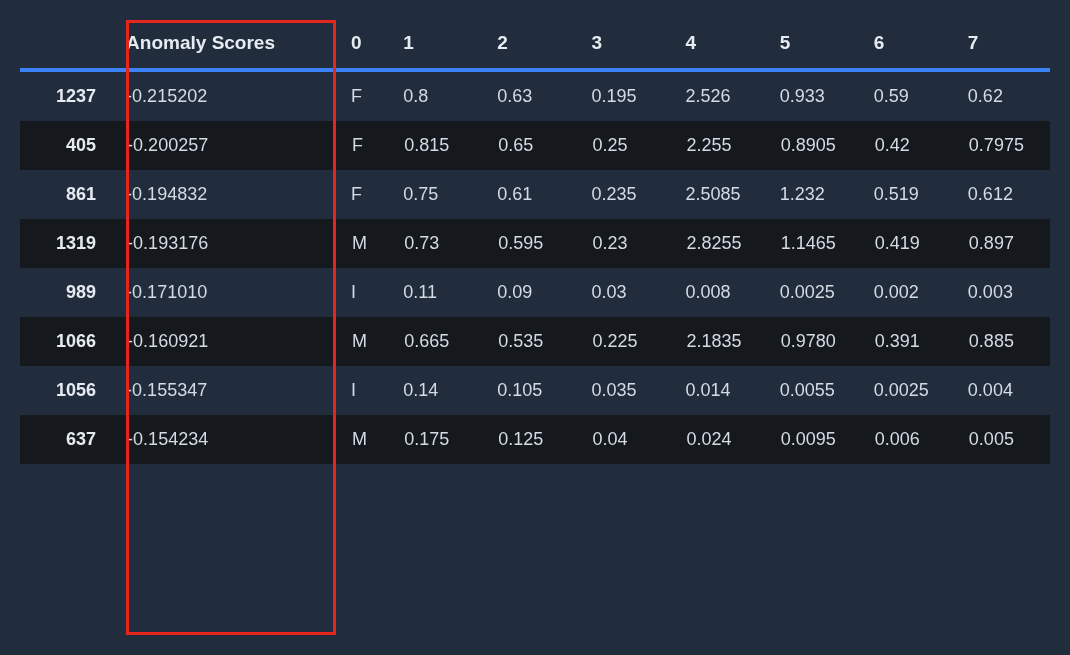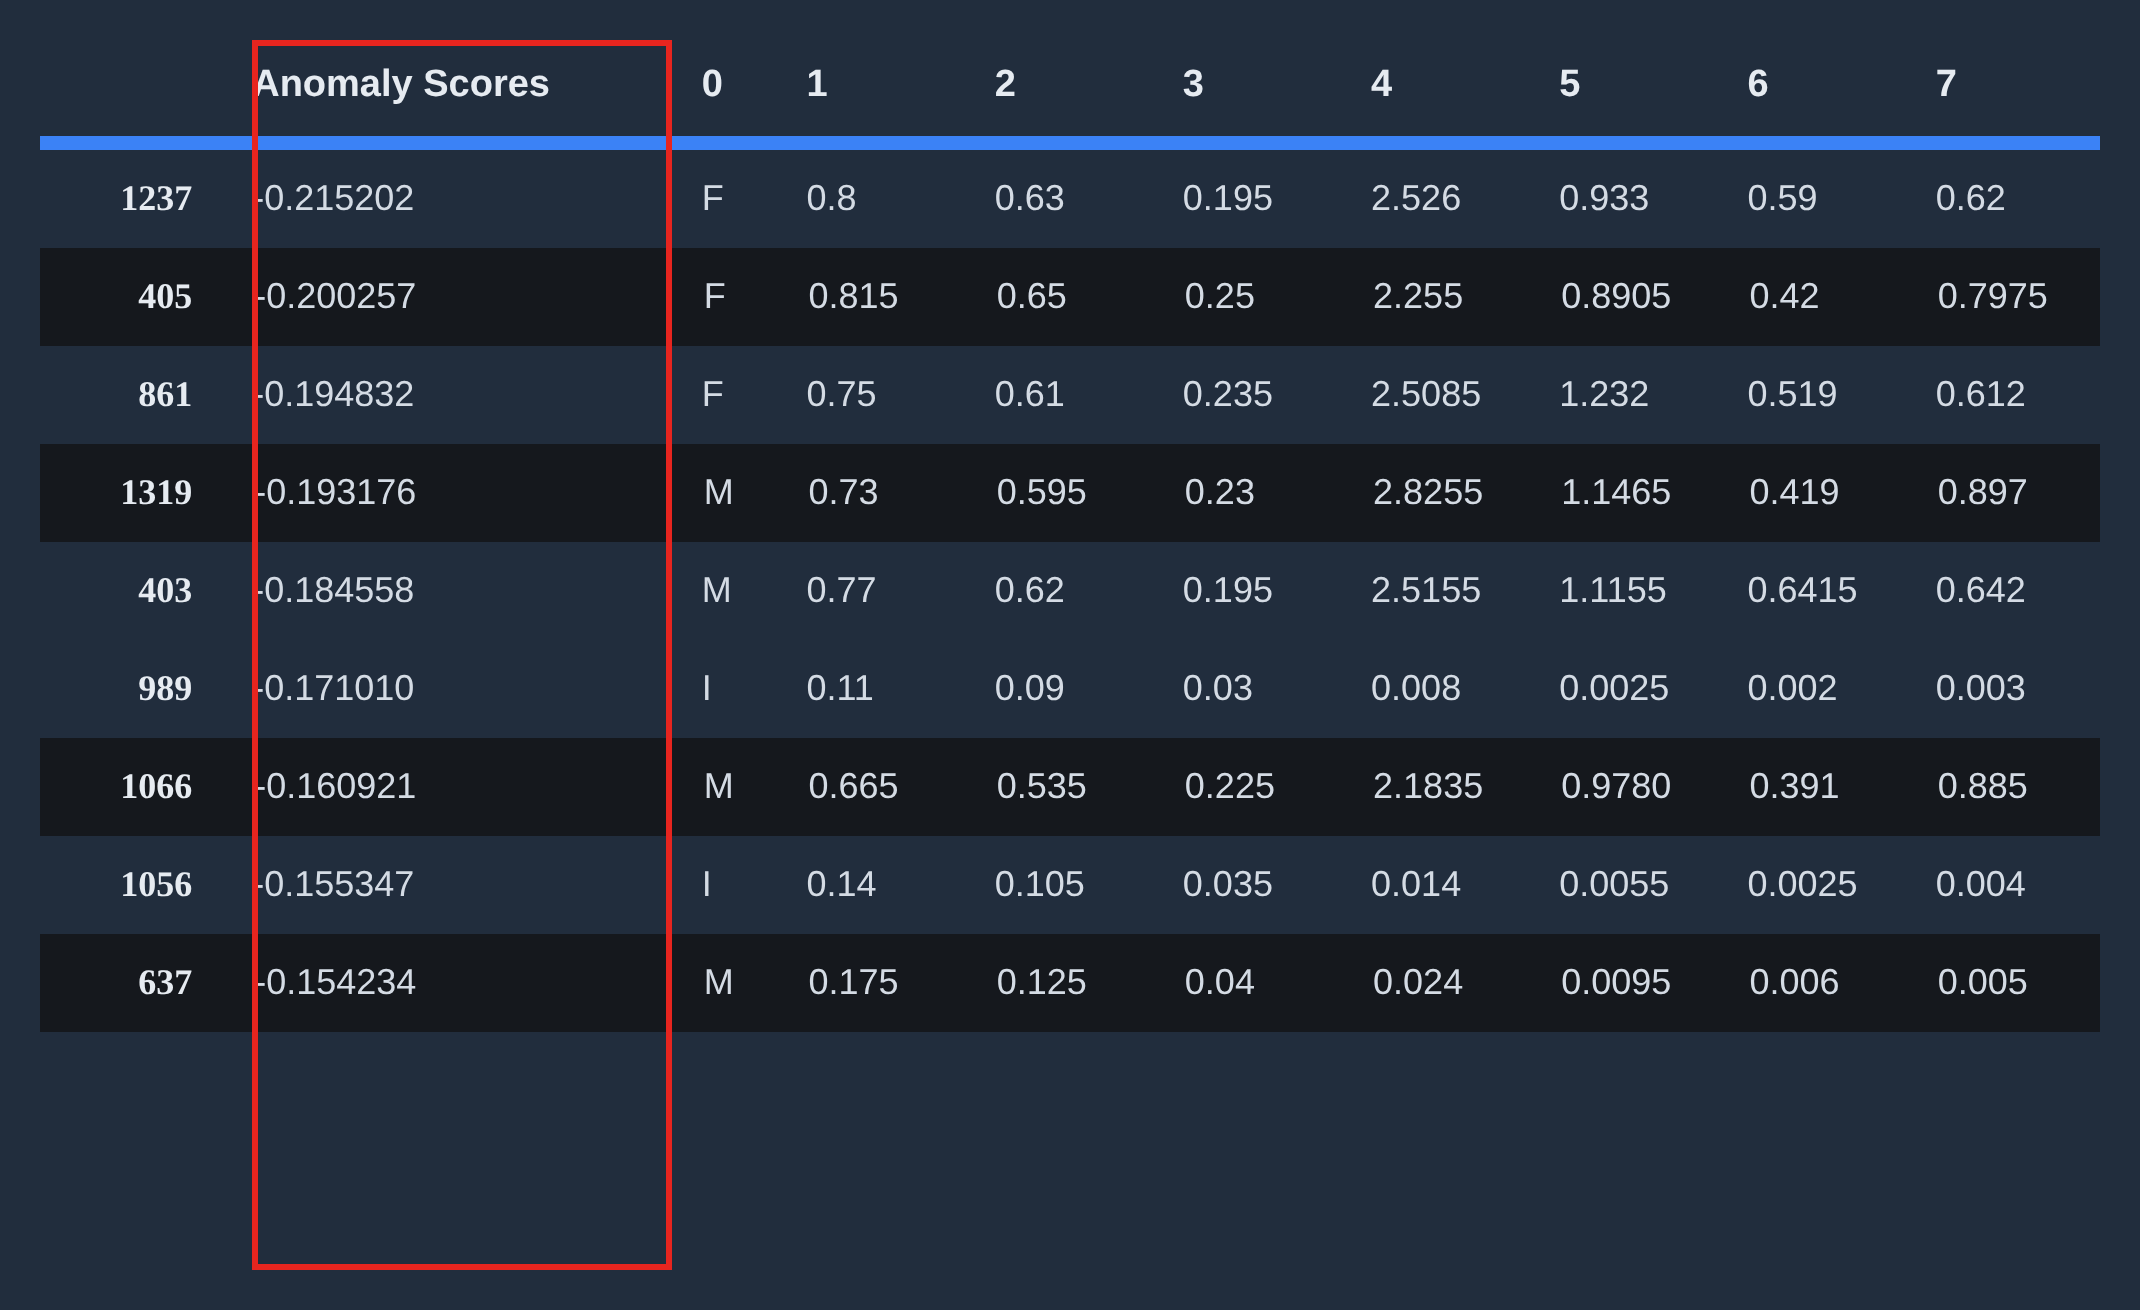--- a/index.html
+++ b/index.html
@@ -31,7 +31,7 @@
     font-weight: 700;
     color: #e6ebf1;
     padding: 14px 10px 14px 12px;
-    border-bottom: 7px solid #3b82f6;
+    border-bottom: 4px solid #3b82f6;
     font-size: 19px;
     white-space: nowrap;
   }

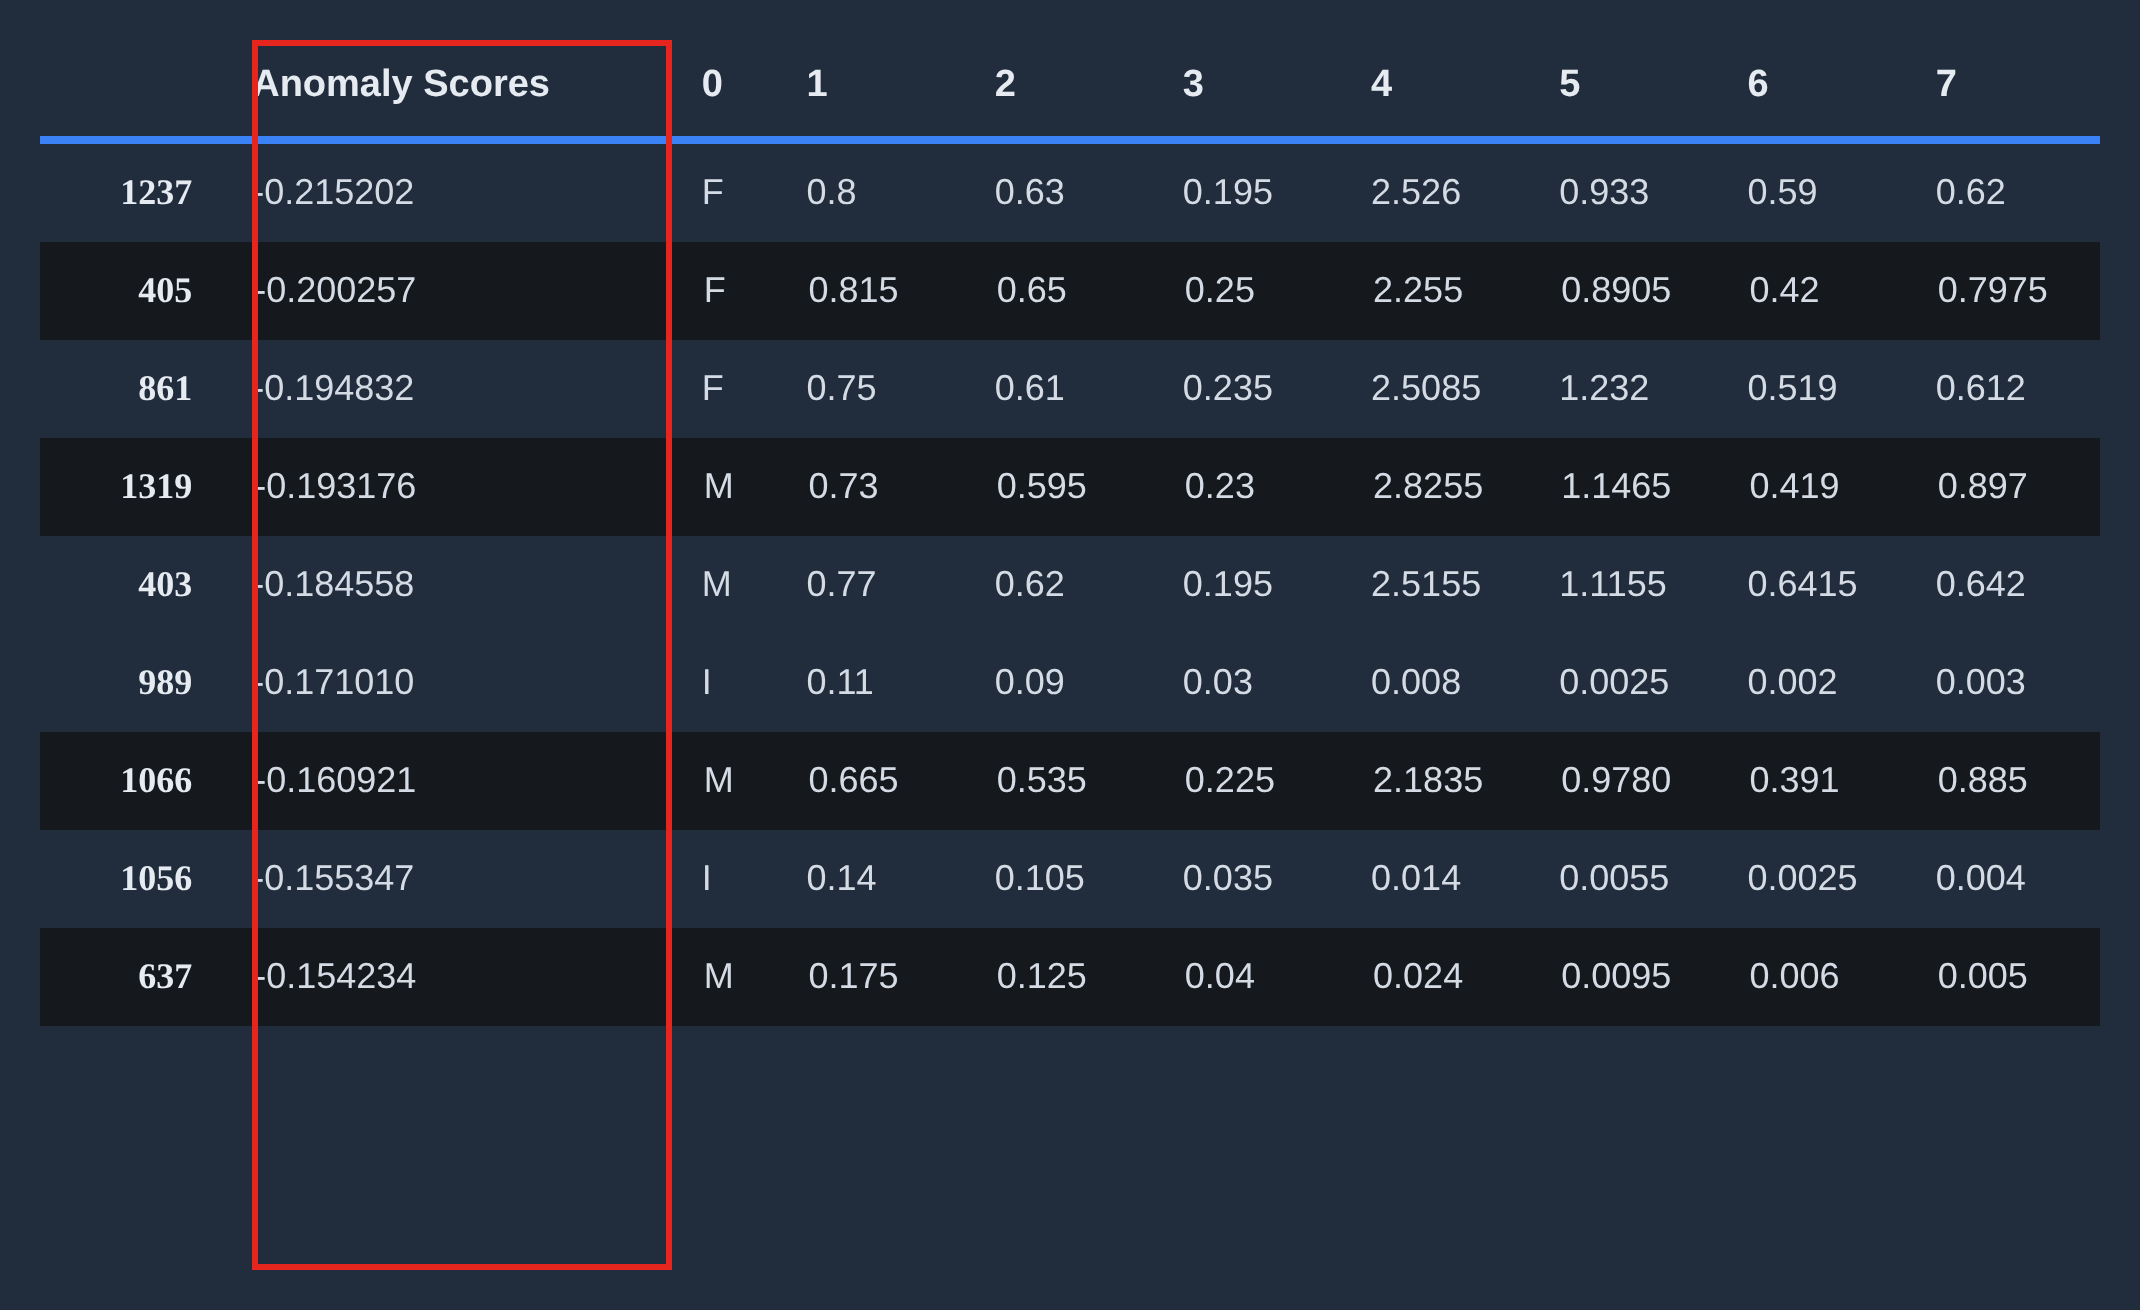--- a/index.html
+++ b/index.html
@@ -48,7 +48,6 @@
     font-weight: 700;
     padding-right: 18px;
     color: #e6ebf1;
-    font-family: Liberation Serif, serif;
   }
   tbody tr.even td, tbody tr.even th {
     background: #15181d;

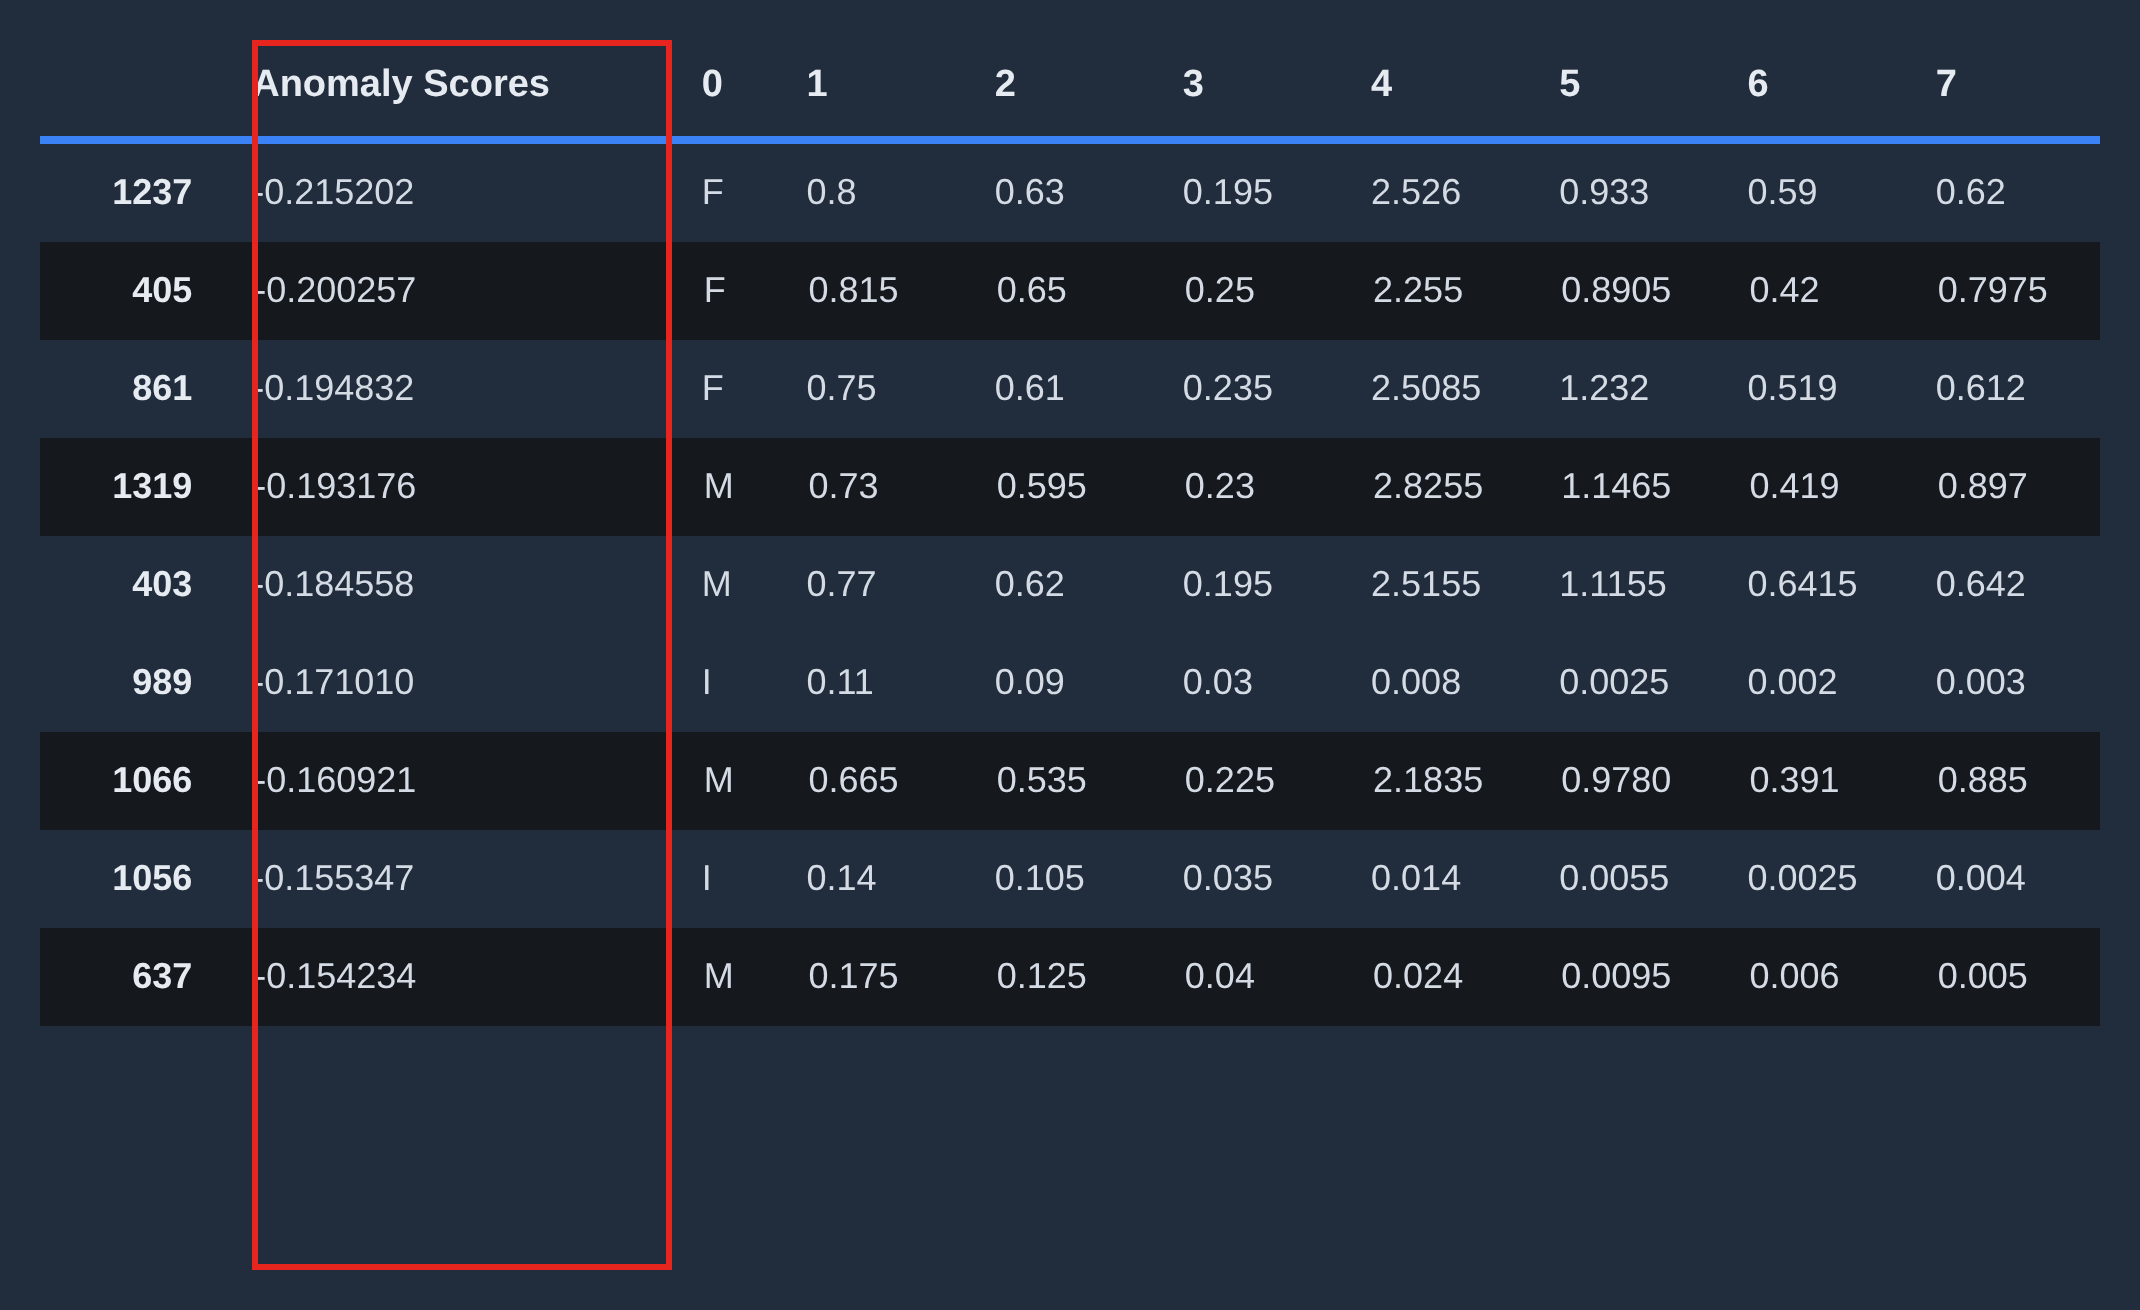--- a/index.html
+++ b/index.html
@@ -150,18 +150,6 @@
           <td>0.897</td>
         </tr>
         <tr class="odd">
-          <th class="rowhead">403</th>
-          <td>-0.184558</td>
-          <td>M</td>
-          <td>0.77</td>
-          <td>0.62</td>
-          <td>0.195</td>
-          <td>2.5155</td>
-          <td>1.1155</td>
-          <td>0.6415</td>
-          <td>0.642</td>
-        </tr>
-        <tr class="odd">
           <th class="rowhead">989</th>
           <td>-0.171010</td>
           <td>I</td>

